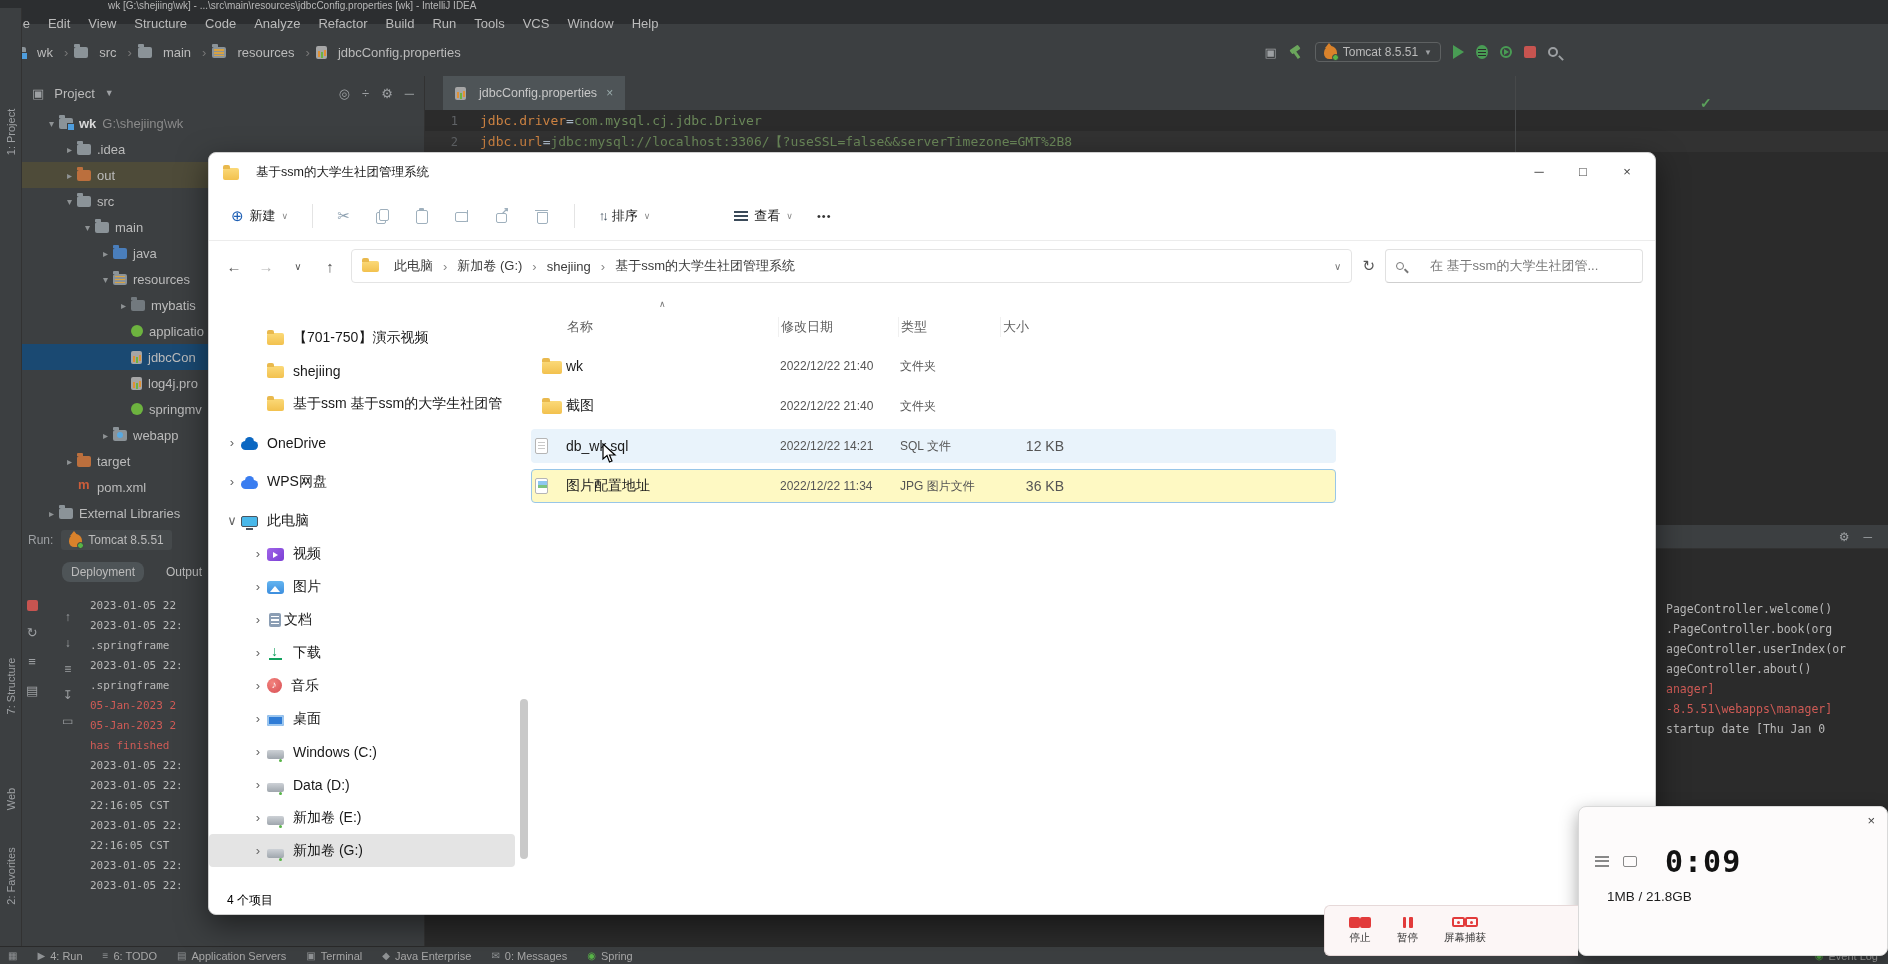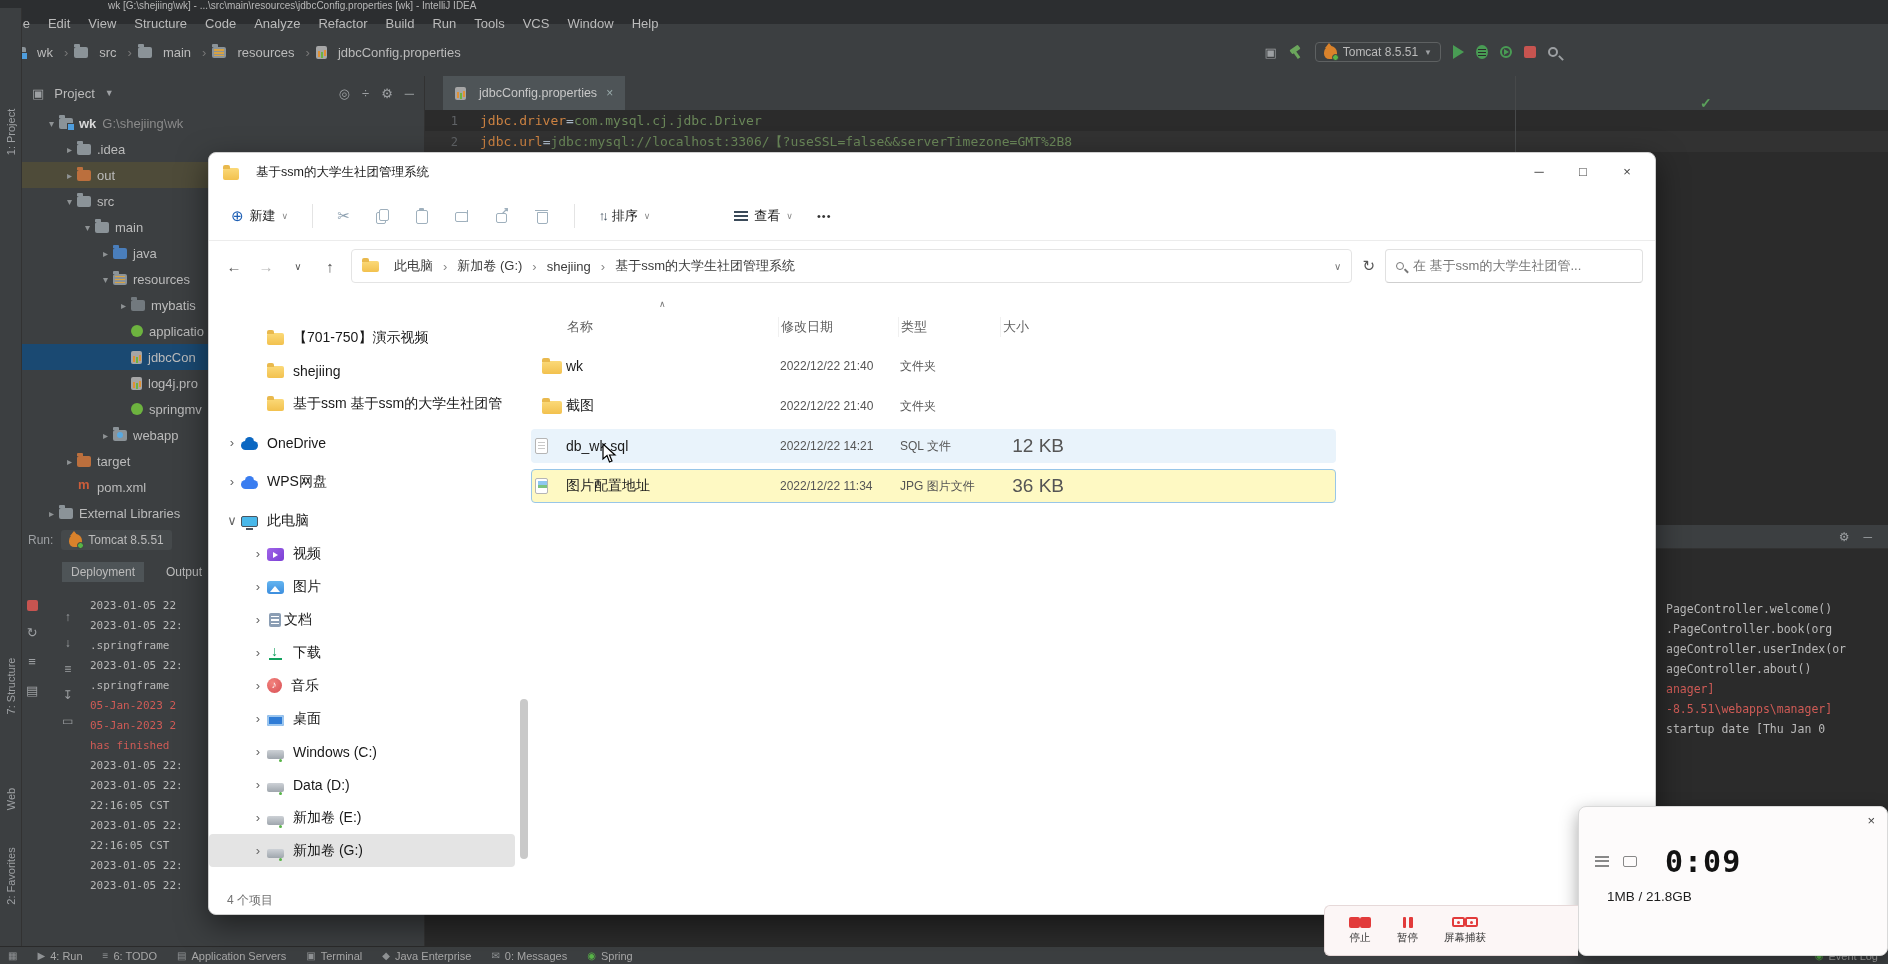--- a/index.html
+++ b/index.html
@@ -130,7 +130,7 @@
   #addr-box .acr:not(:last-child)::after{content:"›";color:#888;margin:0 10px}
   #addr-box .cv{margin-left:auto;color:#777;font-size:10px}
   #refresh{color:#555;font-size:15px}
-  #search-box{width:258px;height:34px;border:1px solid #e1e1e1;border-bottom-color:#cfcfcf;border-radius:4px;display:flex;align-items:center;padding:0 10px;gap:9px;color:#767676;font-size:13px;white-space:nowrap;overflow:hidden}
+  #search-box{width:258px;height:34px;border:1px solid #e1e1e1;border-bottom-color:#cfcfcf;border-radius:4px;display:flex;align-items:center;padding:0 10px;gap:26px;color:#767676;font-size:13px;white-space:nowrap;overflow:hidden}
   .smag{width:8px;height:8px;border:1.5px solid #777;border-radius:50%;position:relative;flex:none}
   .smag::after{content:"";position:absolute;left:7px;top:7px;width:5px;height:1.5px;background:#777;transform:rotate(45deg)}
   #ex-body{flex:1;display:flex;min-height:0}

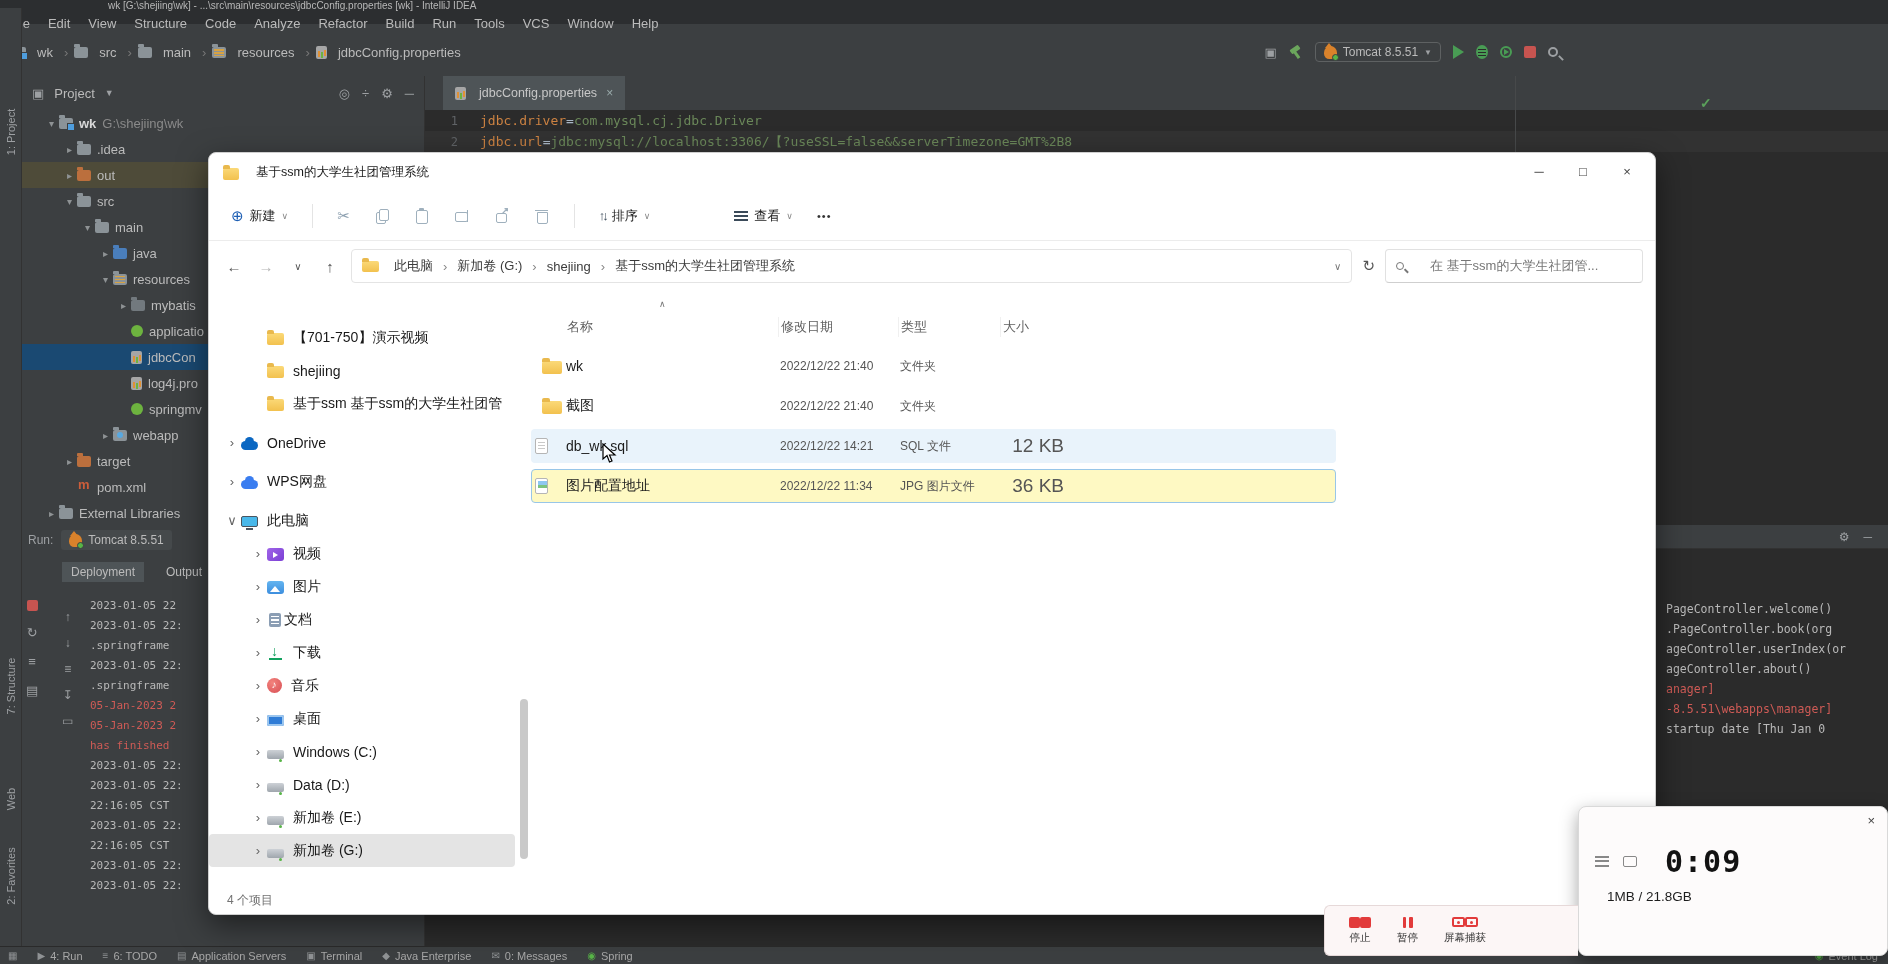--- a/index.html
+++ b/index.html
@@ -172,7 +172,7 @@
   .frow.selected{background:#fef9c3;border-color:#98c6e8}
   .fname{color:#1b1b1b;font-size:14px;white-space:nowrap}
   .fdate,.ftype{color:#555;font-size:12px;white-space:nowrap}
-  .fsize{color:#555;font-size:19px;text-align:right;padding-right:8px;white-space:nowrap}
+  .fsize{color:#555;font-size:14px;text-align:right;padding-right:8px;white-space:nowrap}
   .ficon{width:20px;height:16px;position:relative;margin-left:10px}
   .ficon.folder{background:linear-gradient(#fbd978,#f2c14e);height:13px;margin-top:3px;border-radius:2px}
   .ficon.folder::before{content:"";position:absolute;top:-3px;left:0;width:8px;height:4px;background:#e9b94d;border-radius:2px 2px 0 0}

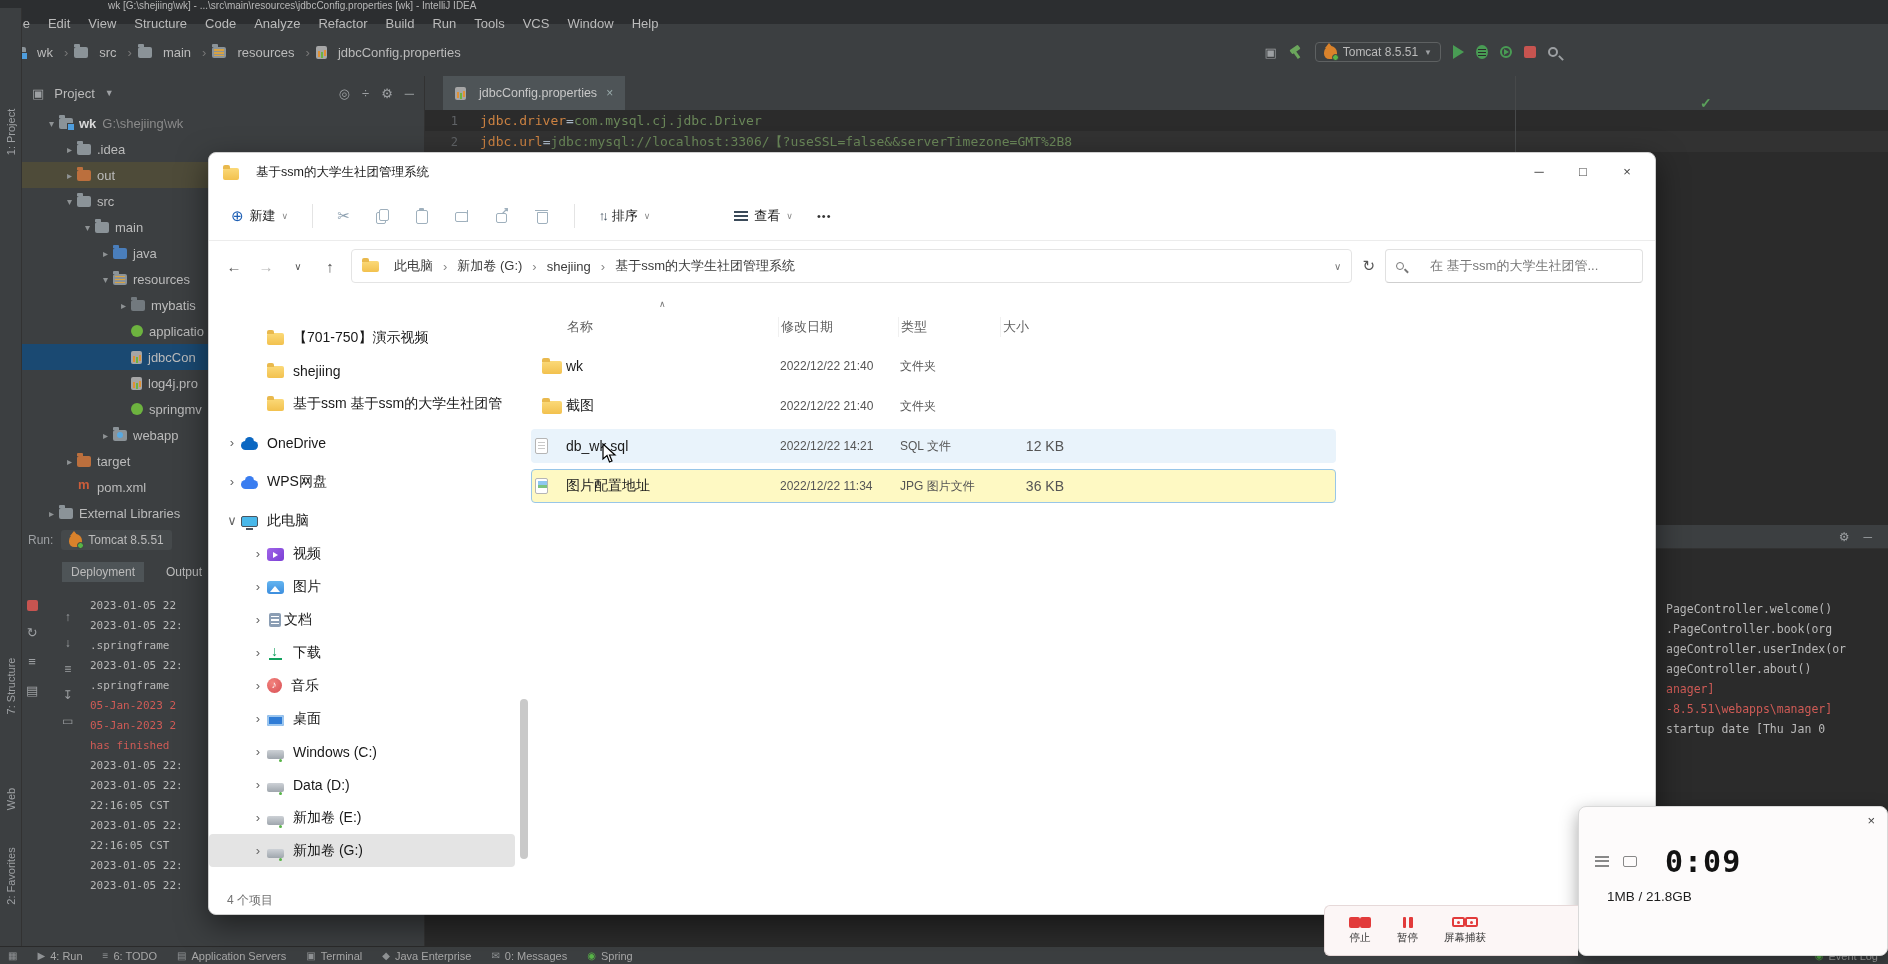--- a/index.html
+++ b/index.html
@@ -79,7 +79,7 @@
   #run-row{position:absolute;left:6px;top:420px;display:flex;align-items:center;gap:8px;color:#9da0a3;font-size:12px}
   #run-tab{display:flex;align-items:center;gap:6px;background:#45494b;border-radius:3px;padding:3px 8px;color:#bbb}
   #runtabs{position:absolute;left:40px;top:452px;display:flex;align-items:center;gap:22px;color:#bbb;font-size:12px}
-  #runtabs .pill{background:#4e5457;border-radius:0;padding:3px 9px}
+  #runtabs .pill{background:#4e5457;border-radius:8px;padding:3px 9px}
   #log-left{position:absolute;left:68px;top:486px;width:136px;font-family:"DejaVu Sans Mono",monospace;font-size:11px;line-height:20px;color:#b9b9b9;white-space:nowrap;overflow:hidden}
   .red{color:#cf5b56}
   #runicons1{position:absolute;left:4px;top:490px;display:flex;flex-direction:column;gap:14px;align-items:center;font-size:13px;color:#9da0a3}

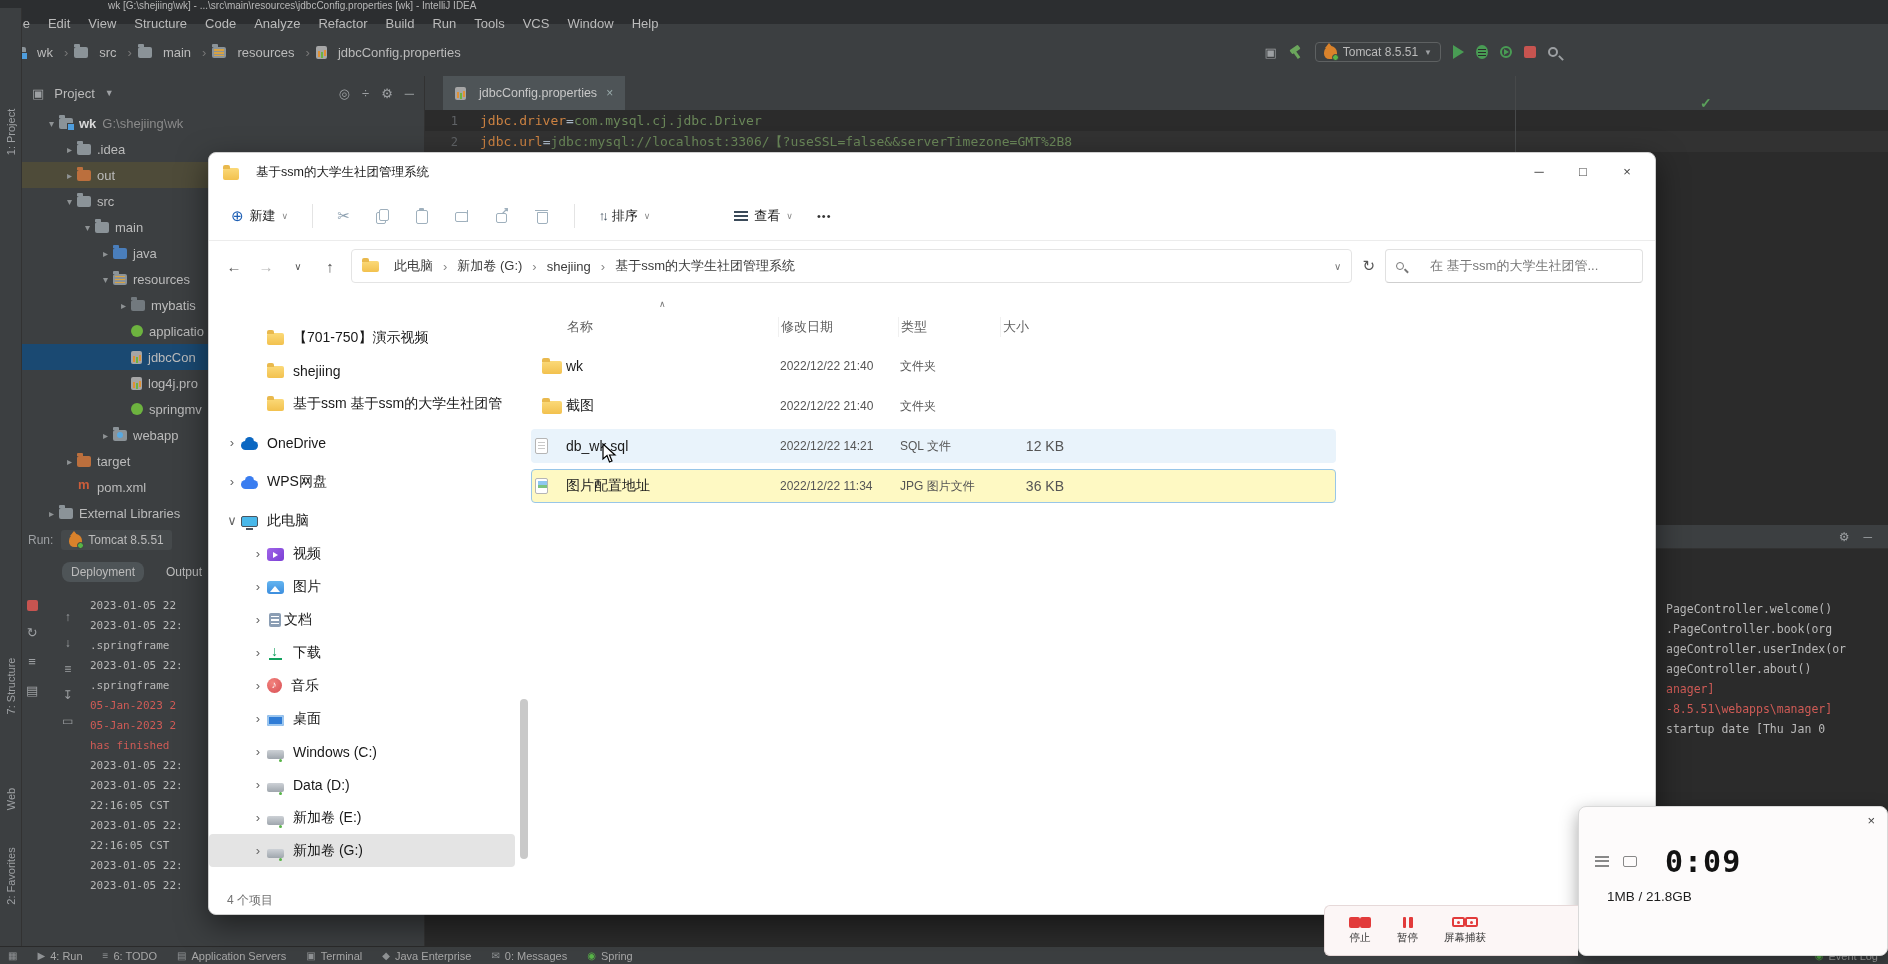--- a/index.html
+++ b/index.html
@@ -180,7 +180,7 @@
   .ficon.sqlfile::after{content:"";position:absolute;left:2px;top:3px;right:2px;height:9px;background:repeating-linear-gradient(#c9c9c9 0 1px,transparent 1px 3px)}
   .ficon.jpgfile{background:#fff;border:1px solid #b5b5b5;width:13px;height:16px;margin-left:3px;border-radius:2px}
   .ficon.jpgfile::after{content:"";position:absolute;left:2px;top:2px;width:9px;height:7px;background:linear-gradient(180deg,#8ec7f0 60%,#7cc37e 60%)}
-  #ex-status{position:absolute;left:0;bottom:0;height:28px;display:flex;align-items:center;padding-left:18px;font-size:12px;color:#737373}
+  #ex-status{position:absolute;left:0;bottom:0;height:28px;display:flex;align-items:center;padding-left:18px;font-size:12px;color:#000000}
   
   #cursor{left:602px;top:443px;z-index:40}
   

